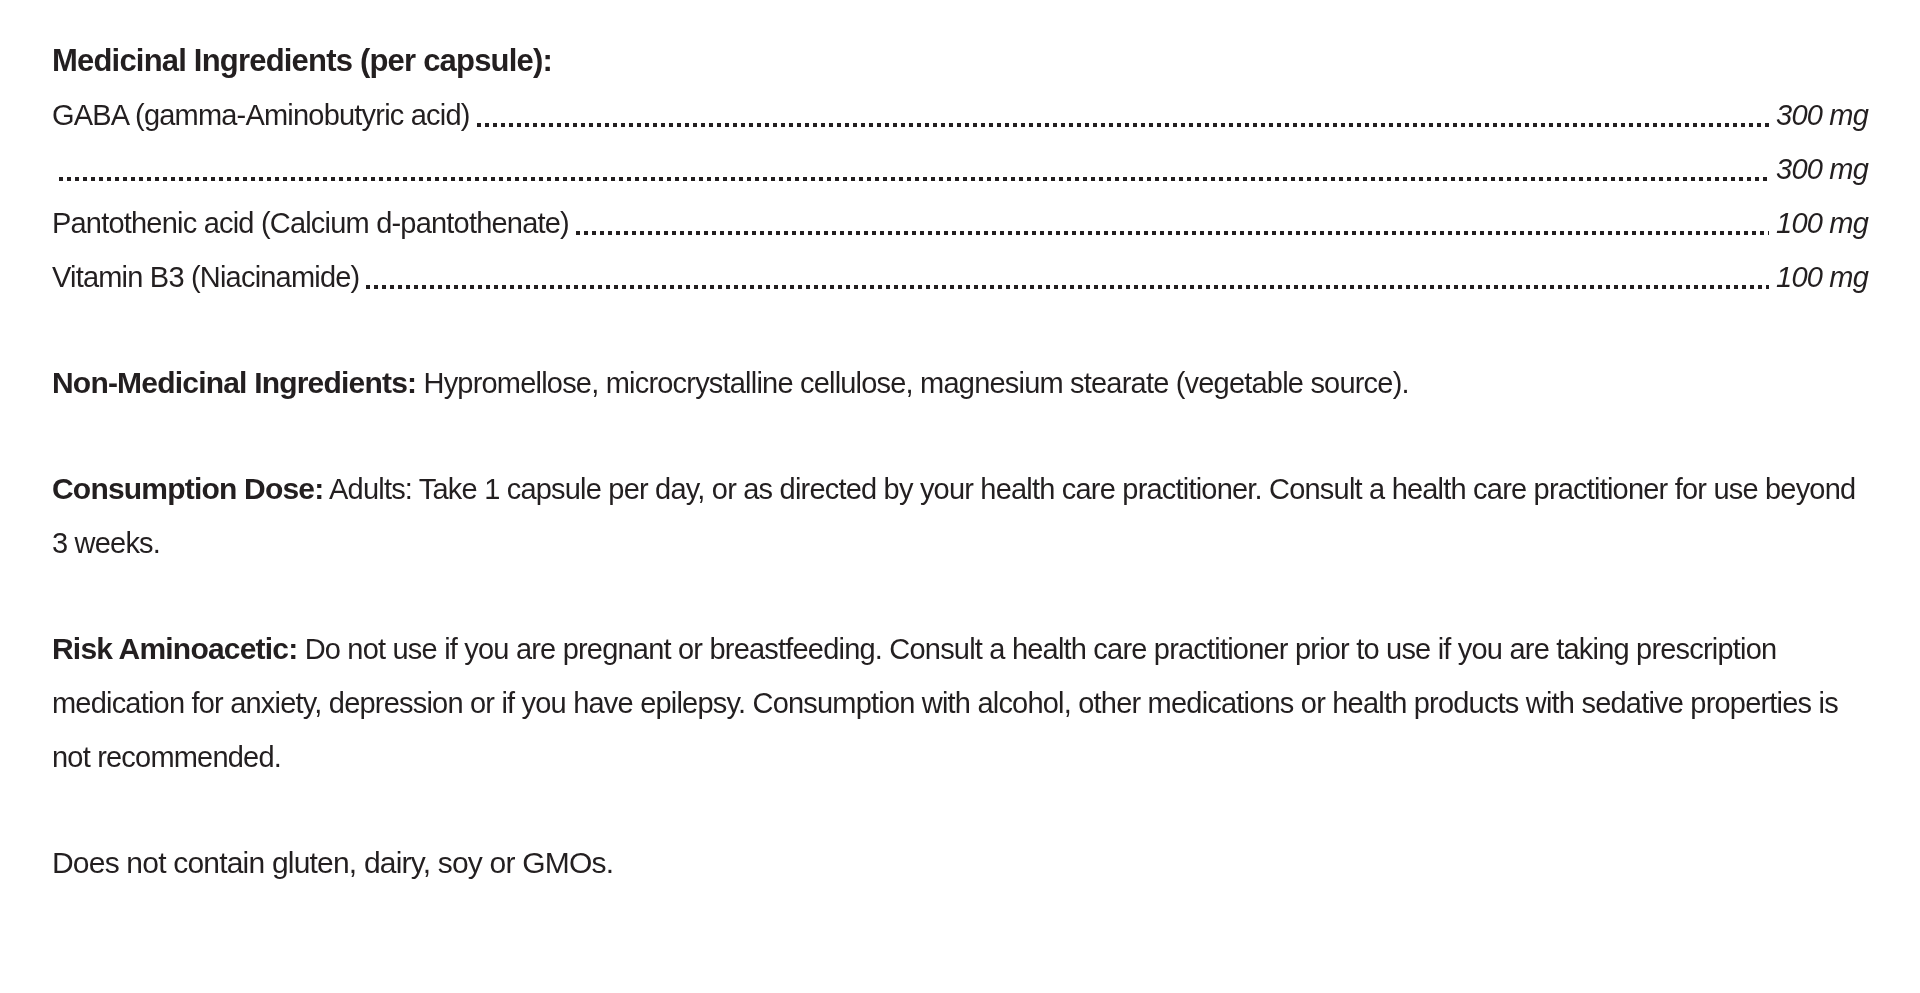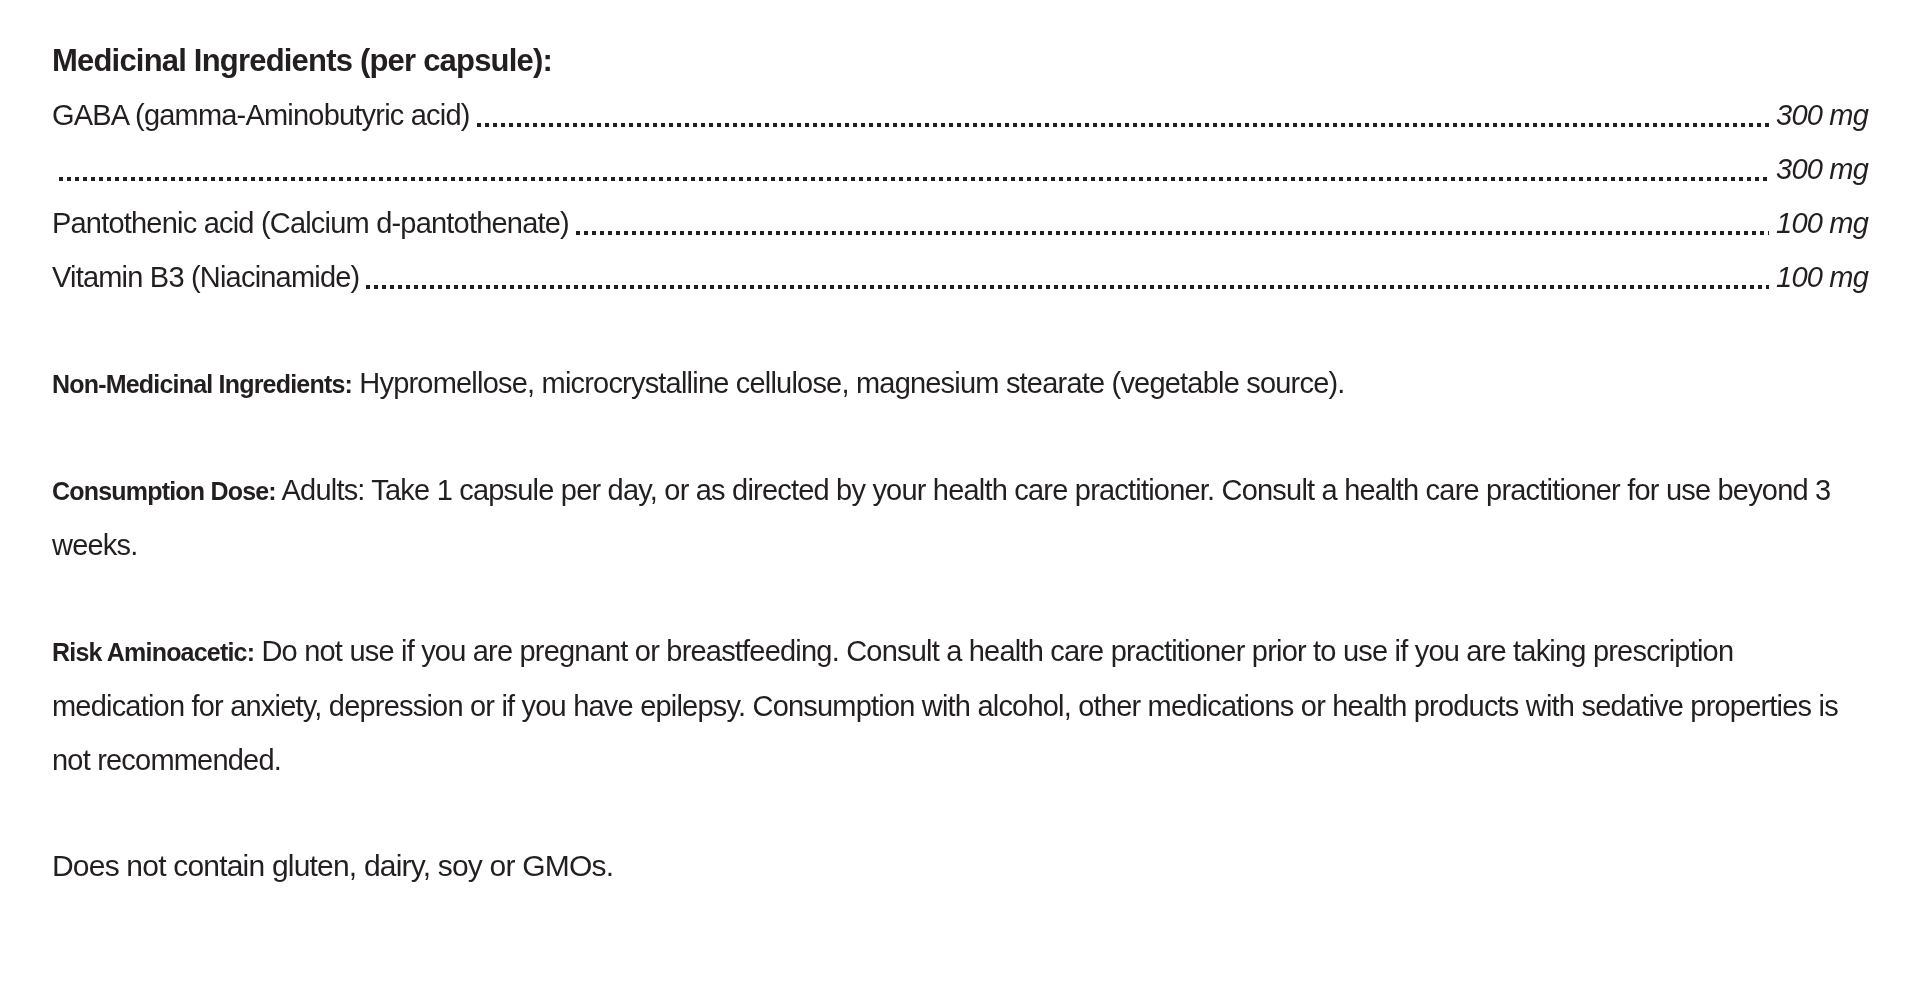--- a/index.html
+++ b/index.html
@@ -45,7 +45,7 @@
   }
   .para .lead {
     font-weight: bold;
-    font-size: 25px;
+    font-size: 30px;
   }
   .final-line {
     font-size: 30px;

